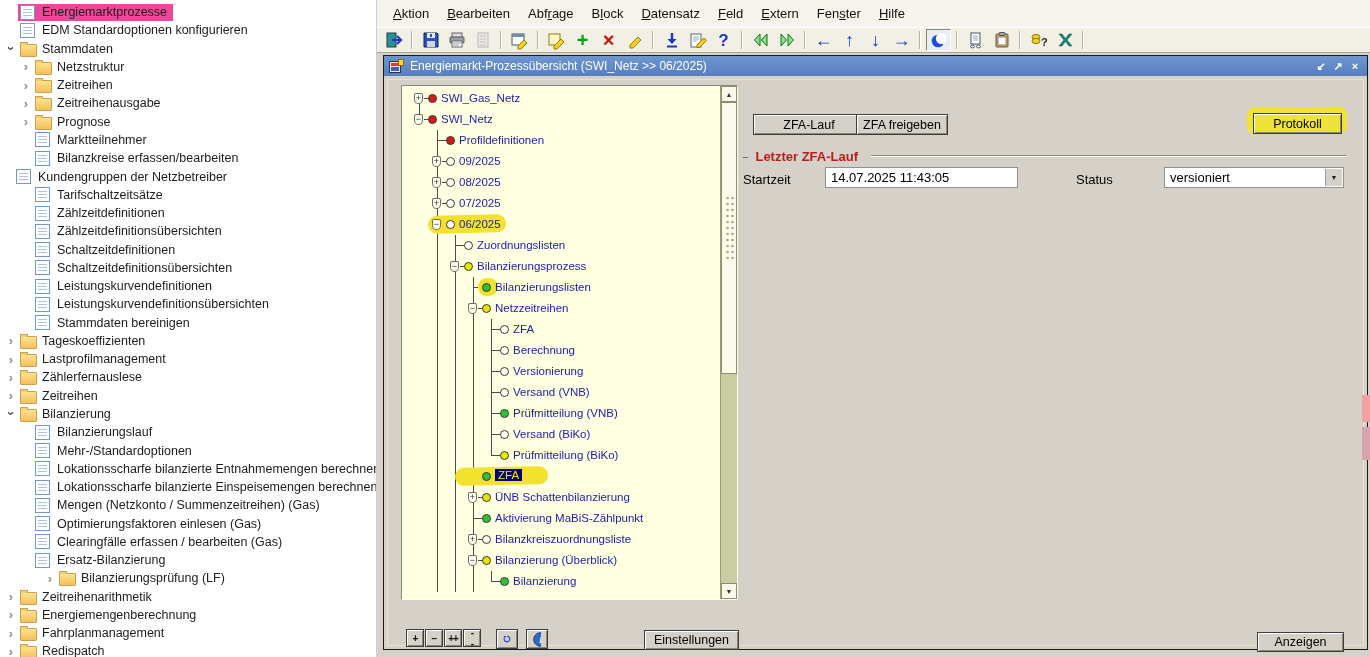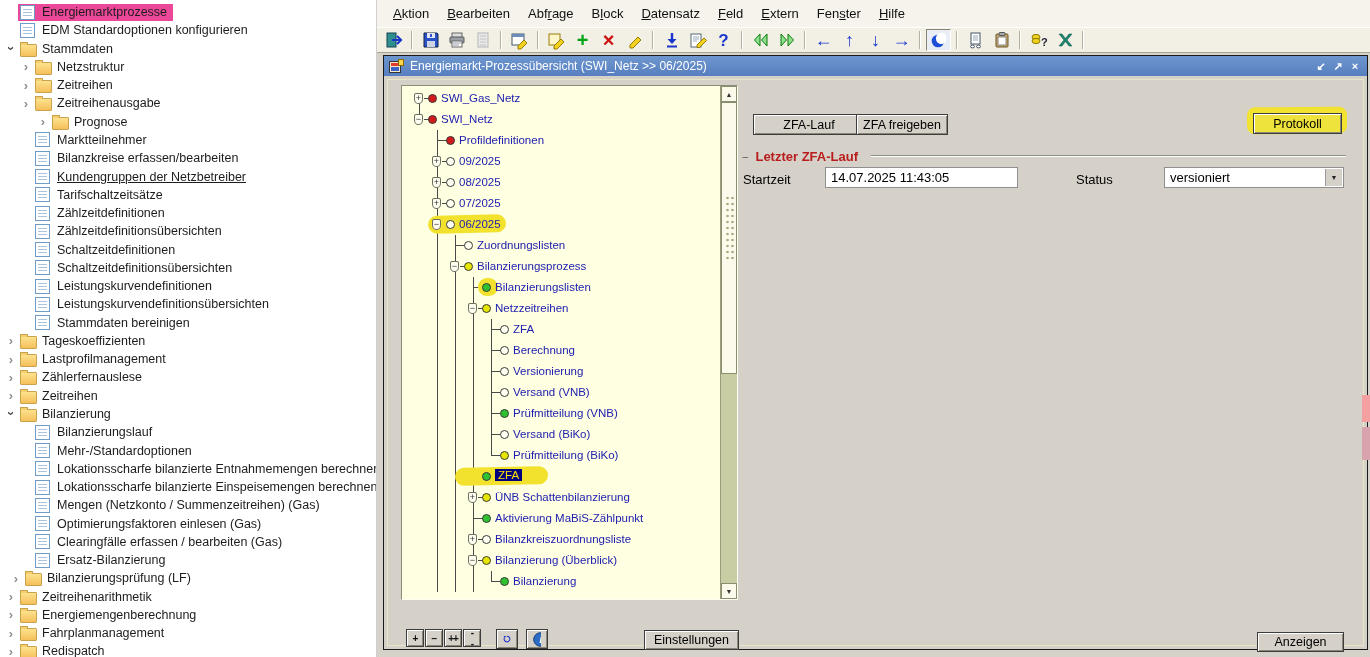--- a/index.html
+++ b/index.html
@@ -158,7 +158,7 @@
         <span>Zeitreihenausgabe</span>
       </span>
     </div>
-    <div class="srow" style="padding-left: 36px;">
+    <div class="srow" style="padding-left: 19px;">
       <span class="chev"></span>
       <span class="srow-content">
         <span class="ico">

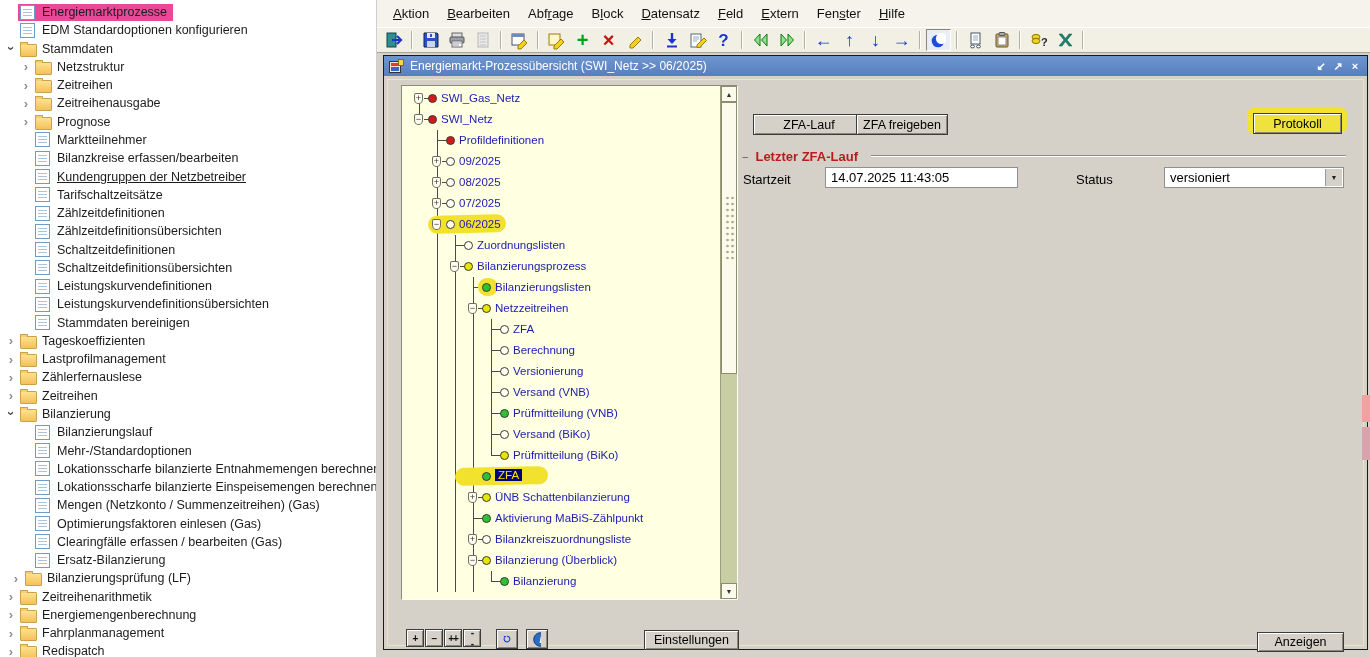--- a/index.html
+++ b/index.html
@@ -185,7 +185,7 @@
         <span>Bilanzkreise erfassen/bearbeiten</span>
       </span>
     </div>
-    <div class="srow" style="padding-left: 19px; text-decoration: underline;">
+    <div class="srow" style="">
       <span class="chev none"></span>
       <span class="srow-content">
         <span class="ico">

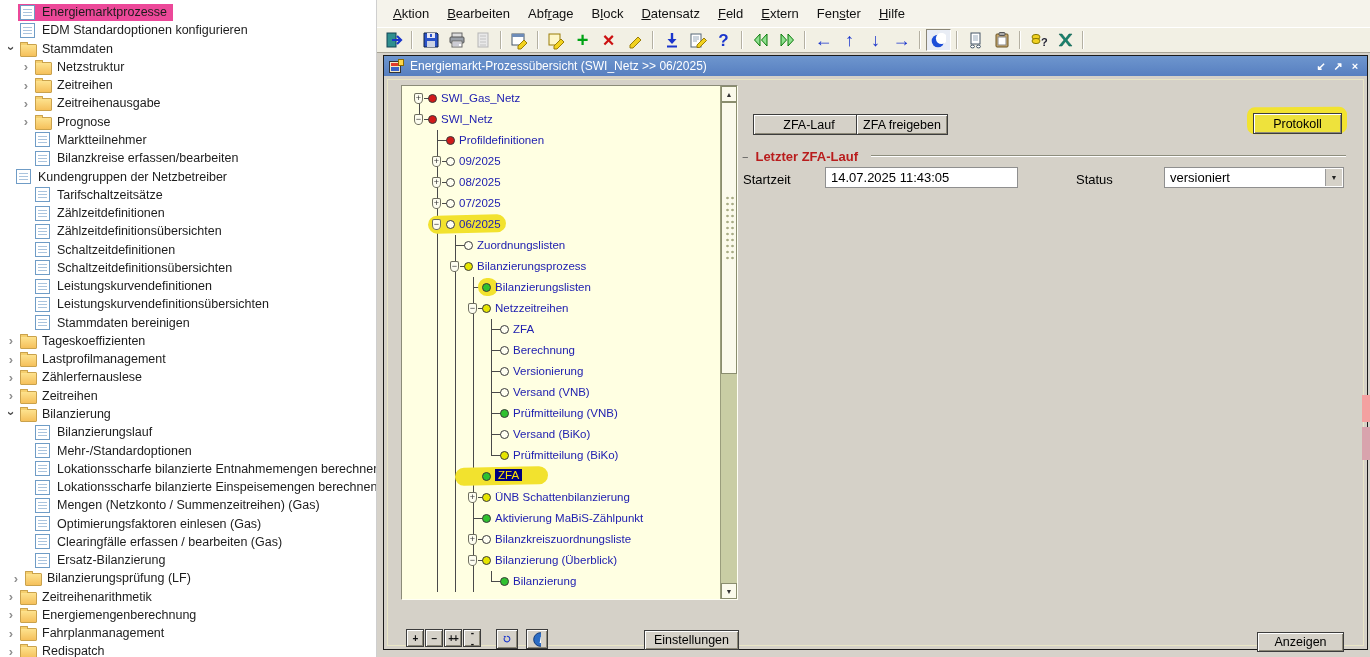--- a/index.html
+++ b/index.html
@@ -383,7 +383,7 @@
         <span>Ersatz-Bilanzierung</span>
       </span>
     </div>
-    <div class="srow" style="padding-left: 9px;">
+    <div class="srow" style="padding-left: 19px; margin-left: 24px;">
       <span class="chev"></span>
       <span class="srow-content">
         <span class="ico">

